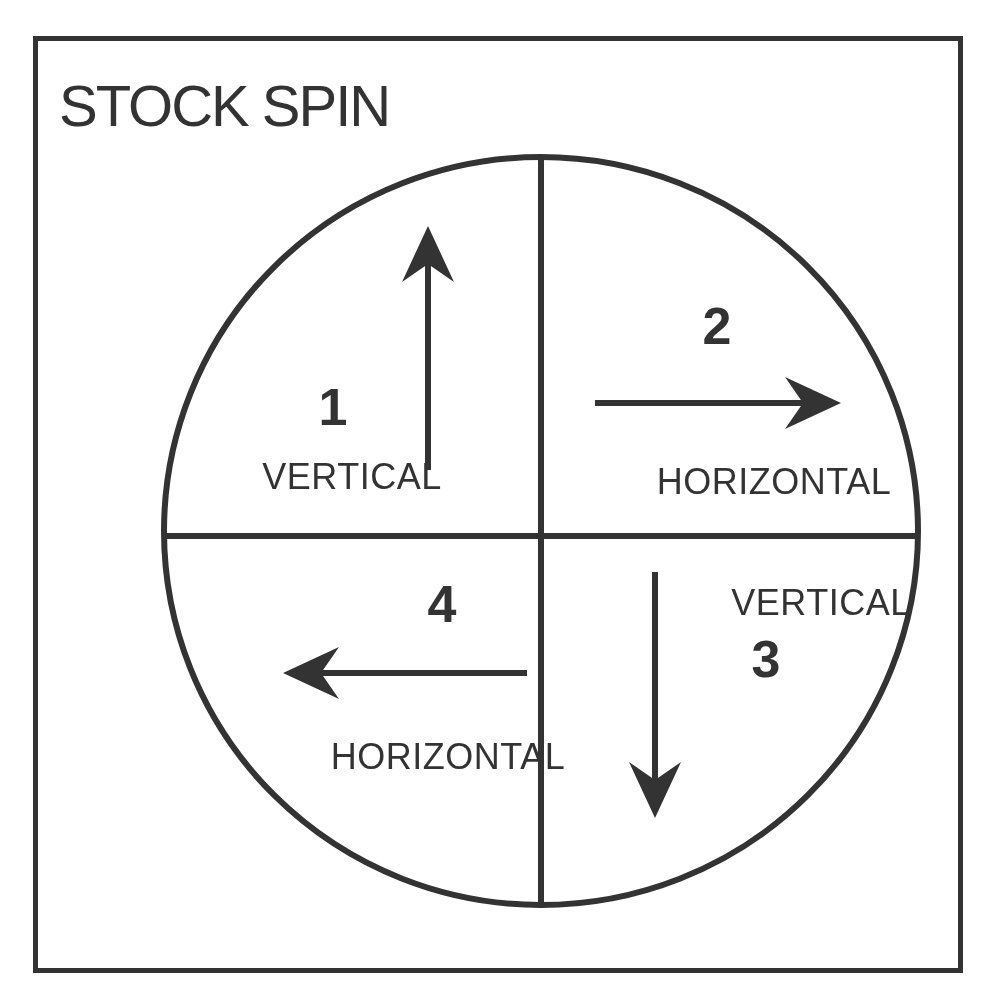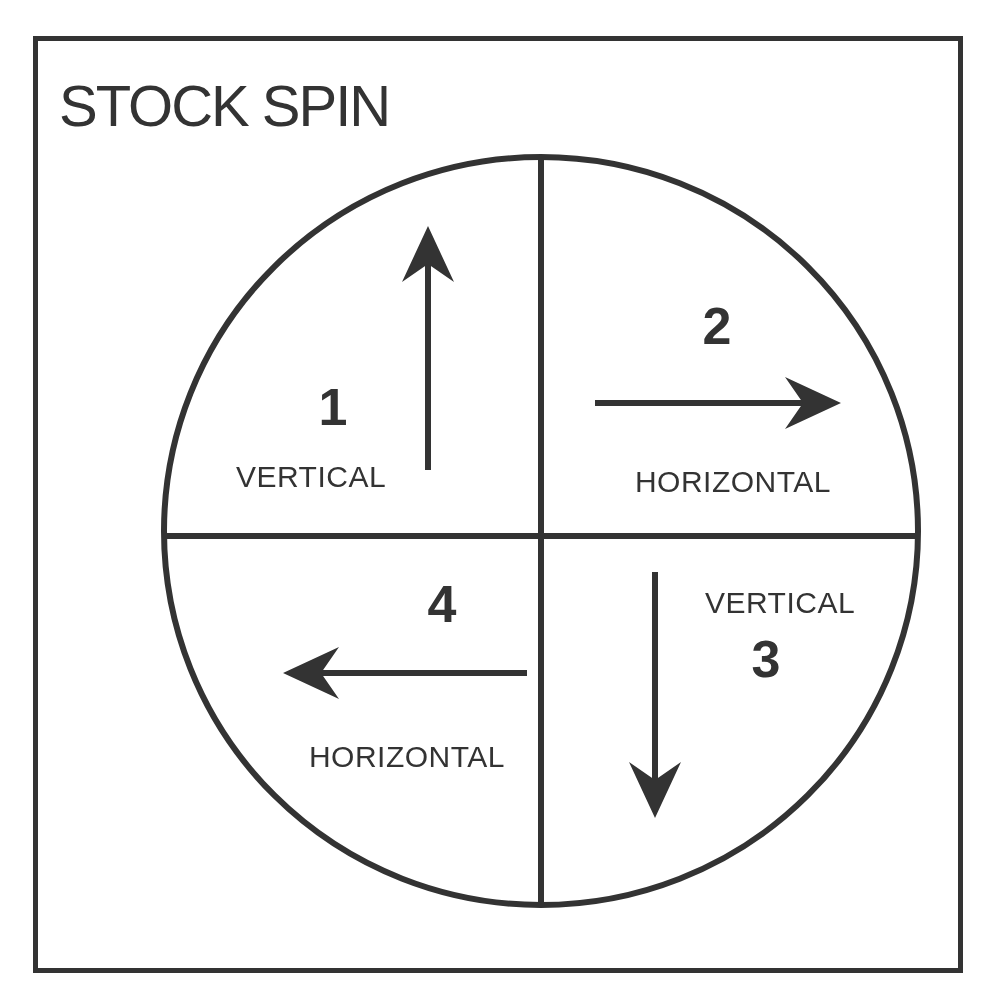--- a/index.html
+++ b/index.html
@@ -53,9 +53,10 @@
     font-weight: 700;
   }
   .qlabel {
-    font-size: 30px;
+    font-size: 36px;
     font-weight: 400;
     letter-spacing: 0.5px;
+    margin-left: 41px;
   }
   
   .q1-number { left: 333px; top: 407px; }

